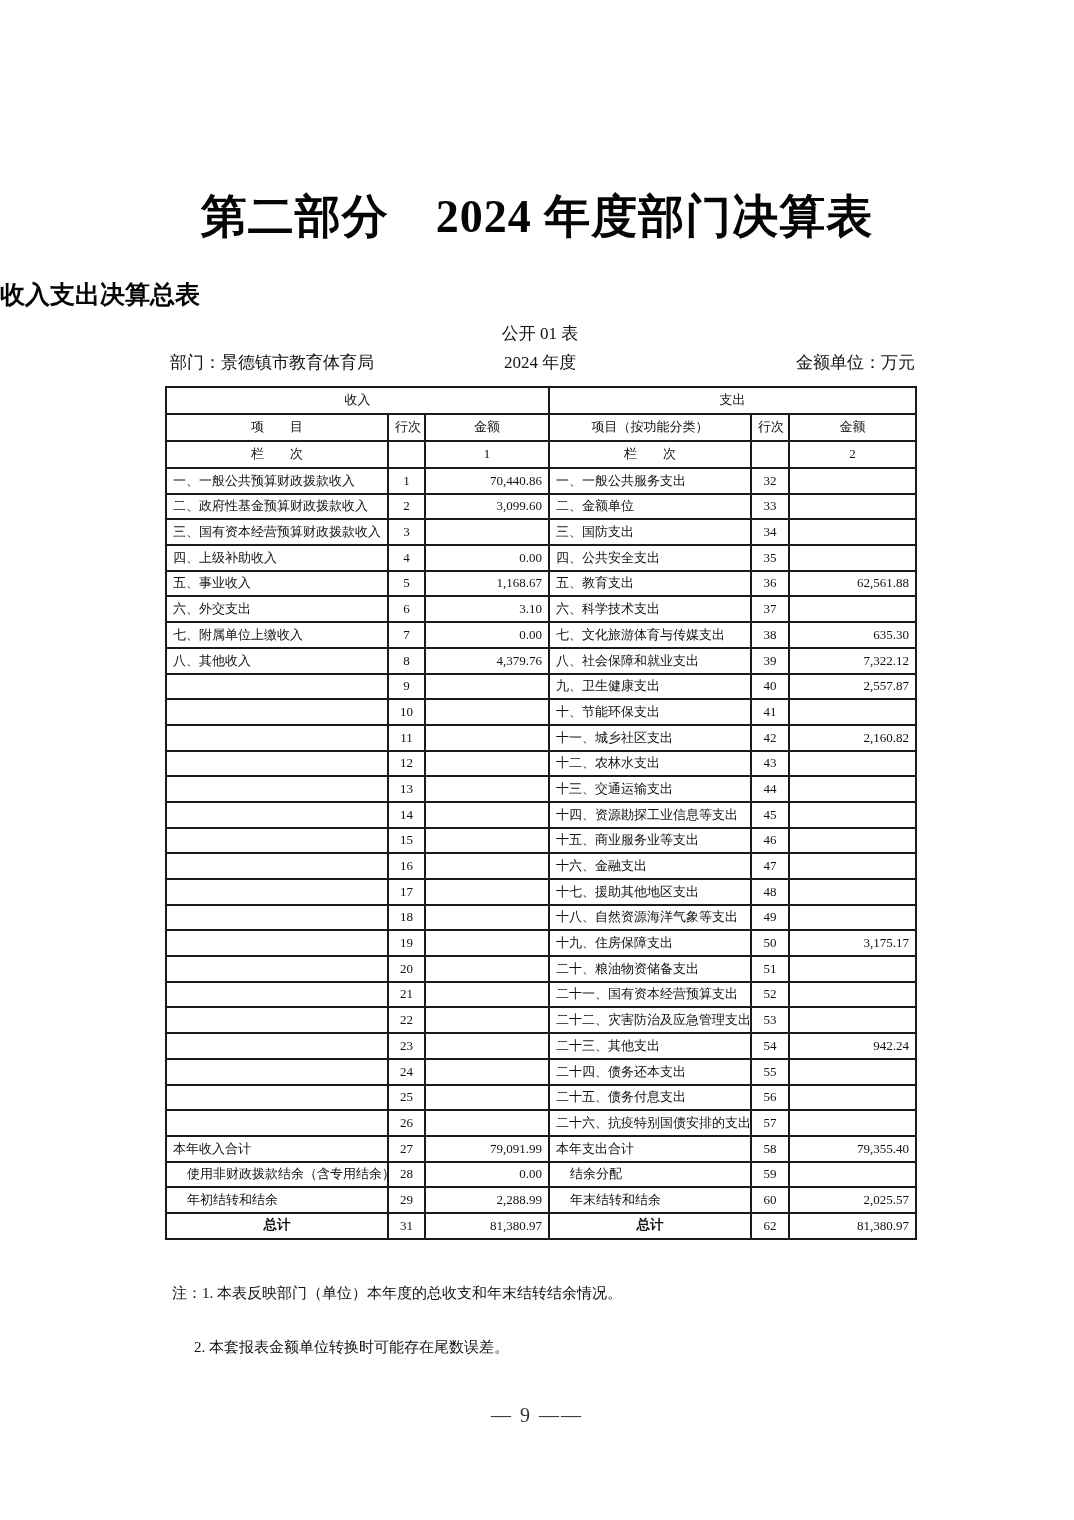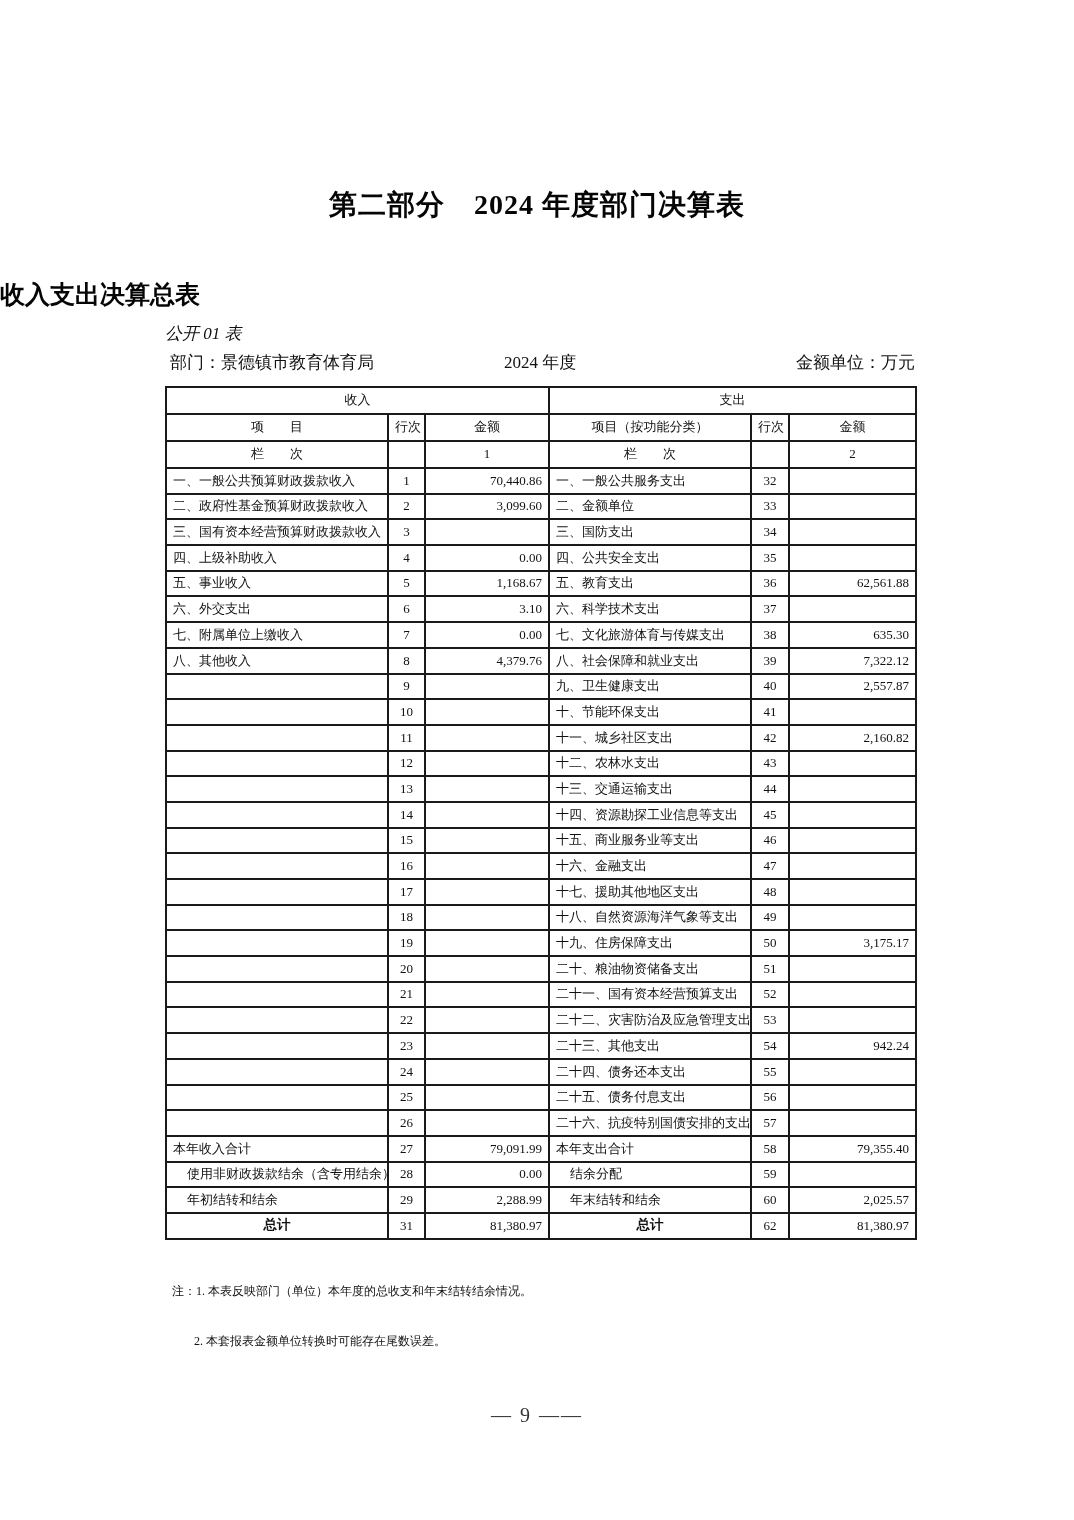--- a/index.html
+++ b/index.html
@@ -22,7 +22,7 @@
     left: 0;
     width: 100%;
     text-align: center;
-    font-size: 28px;
+    font-size: 46px;
     font-weight: bold;
     letter-spacing: 1px;
     color: #050505;

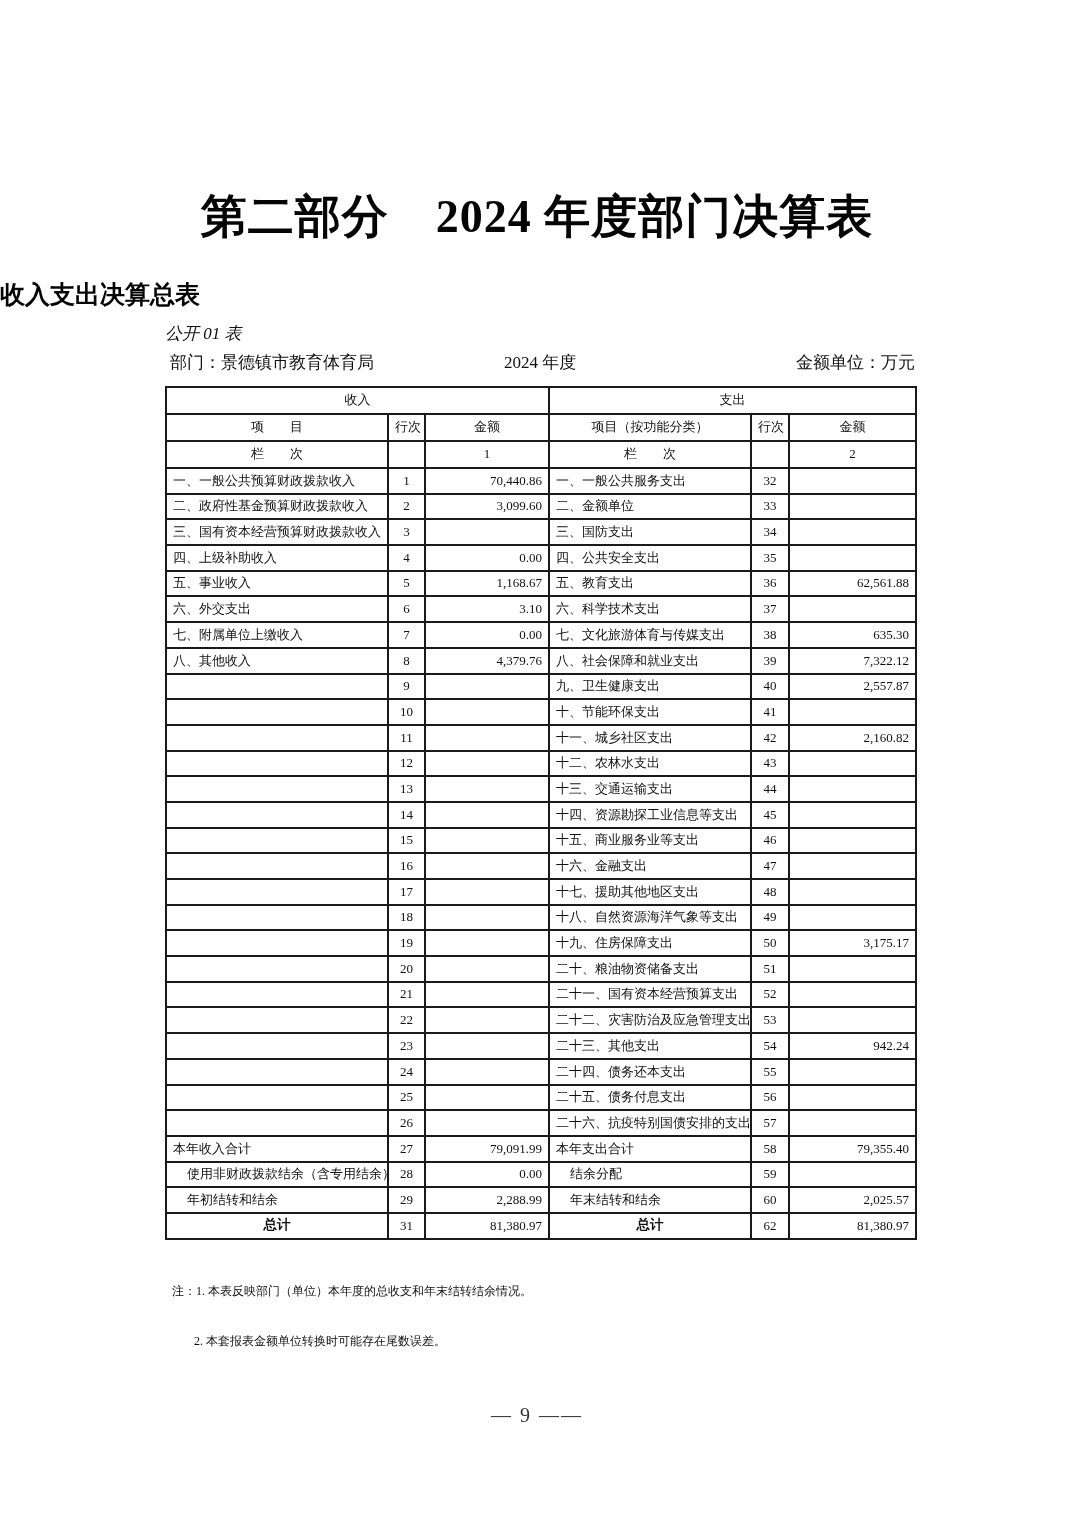--- a/index.html
+++ b/index.html
@@ -41,9 +41,8 @@
     top: 322px;
     left: 165px;
     width: 750px;
-    text-align: left;
+    text-align: center;
     font-size: 17px;
-    font-style: italic;
   }
   .meta-row {
     position: absolute;

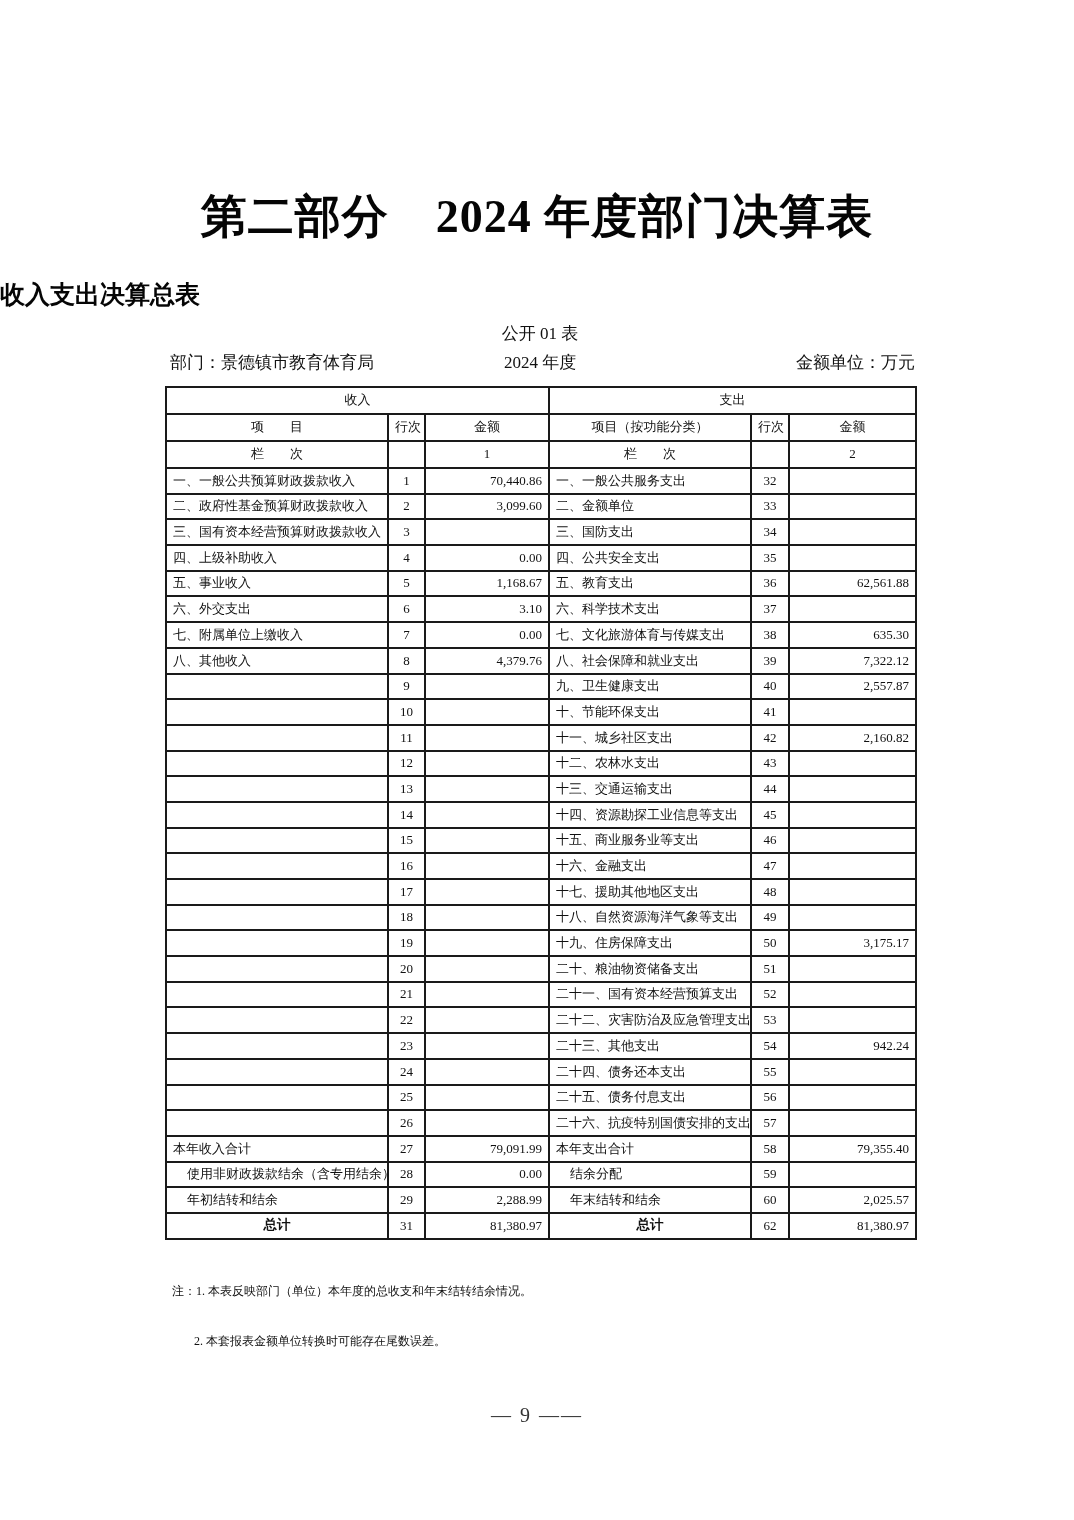--- a/index.html
+++ b/index.html
@@ -88,7 +88,7 @@
     top: 1284px;
     left: 172px;
     width: 740px;
-    font-size: 12px;
+    font-size: 15px;
     line-height: 1.2;
   }
   .note-line-2 {

